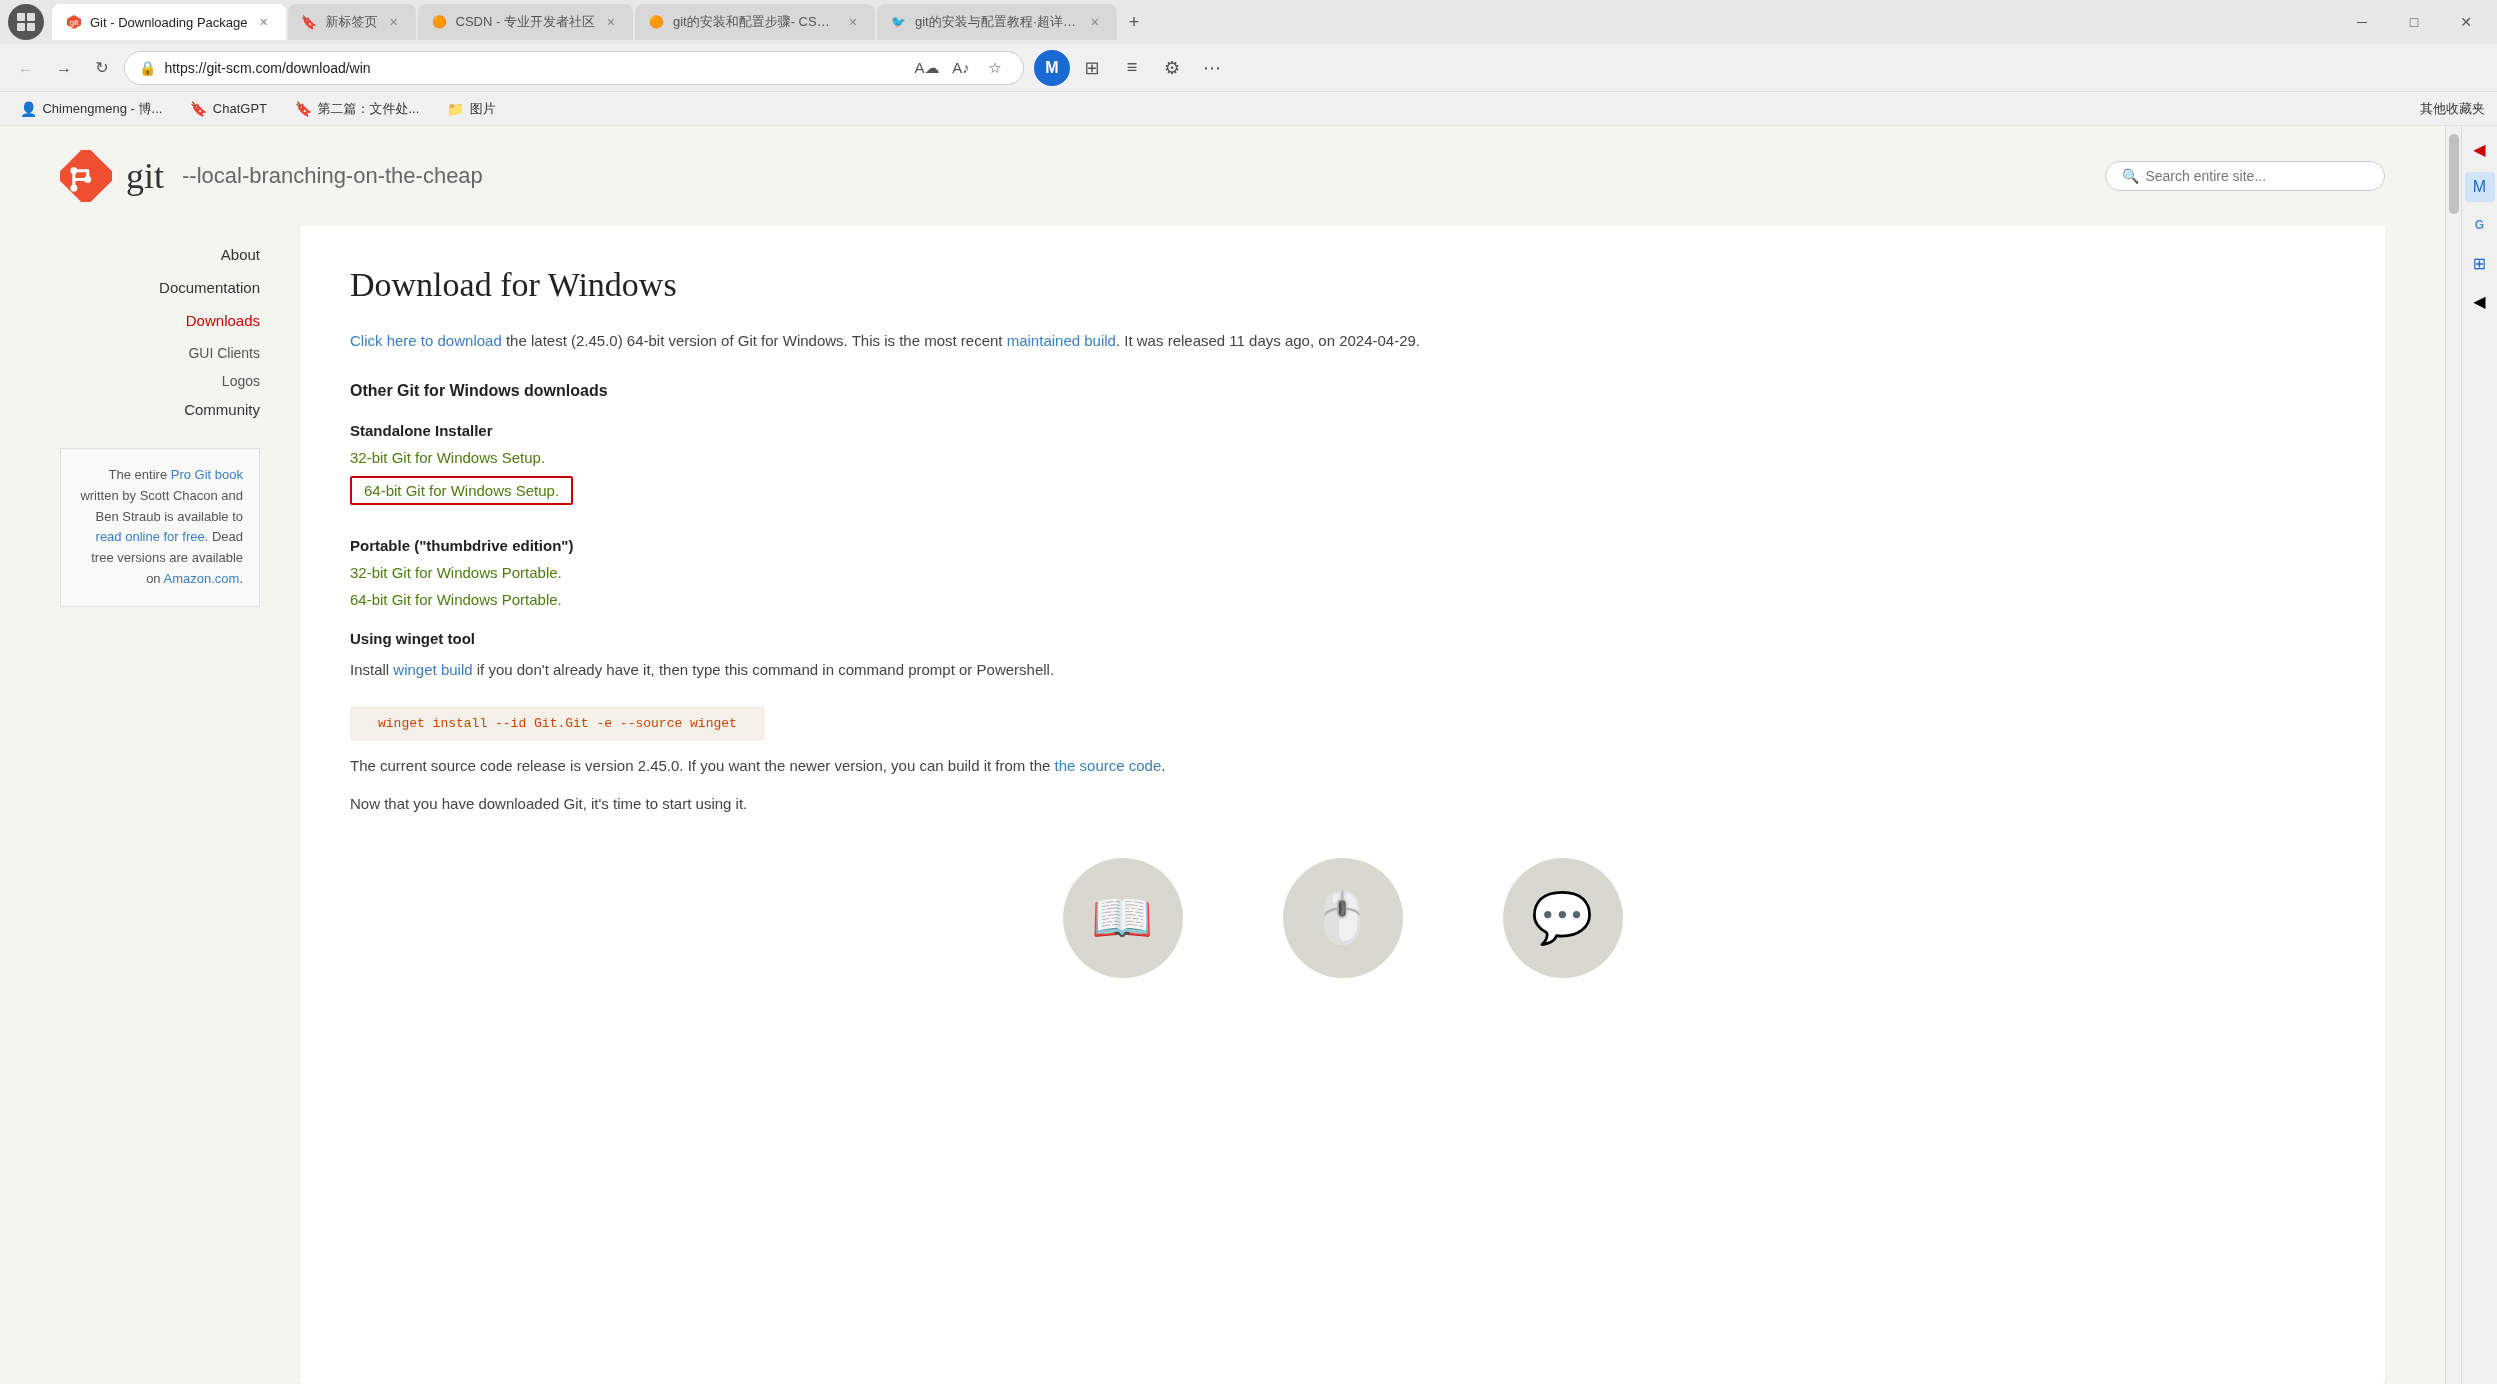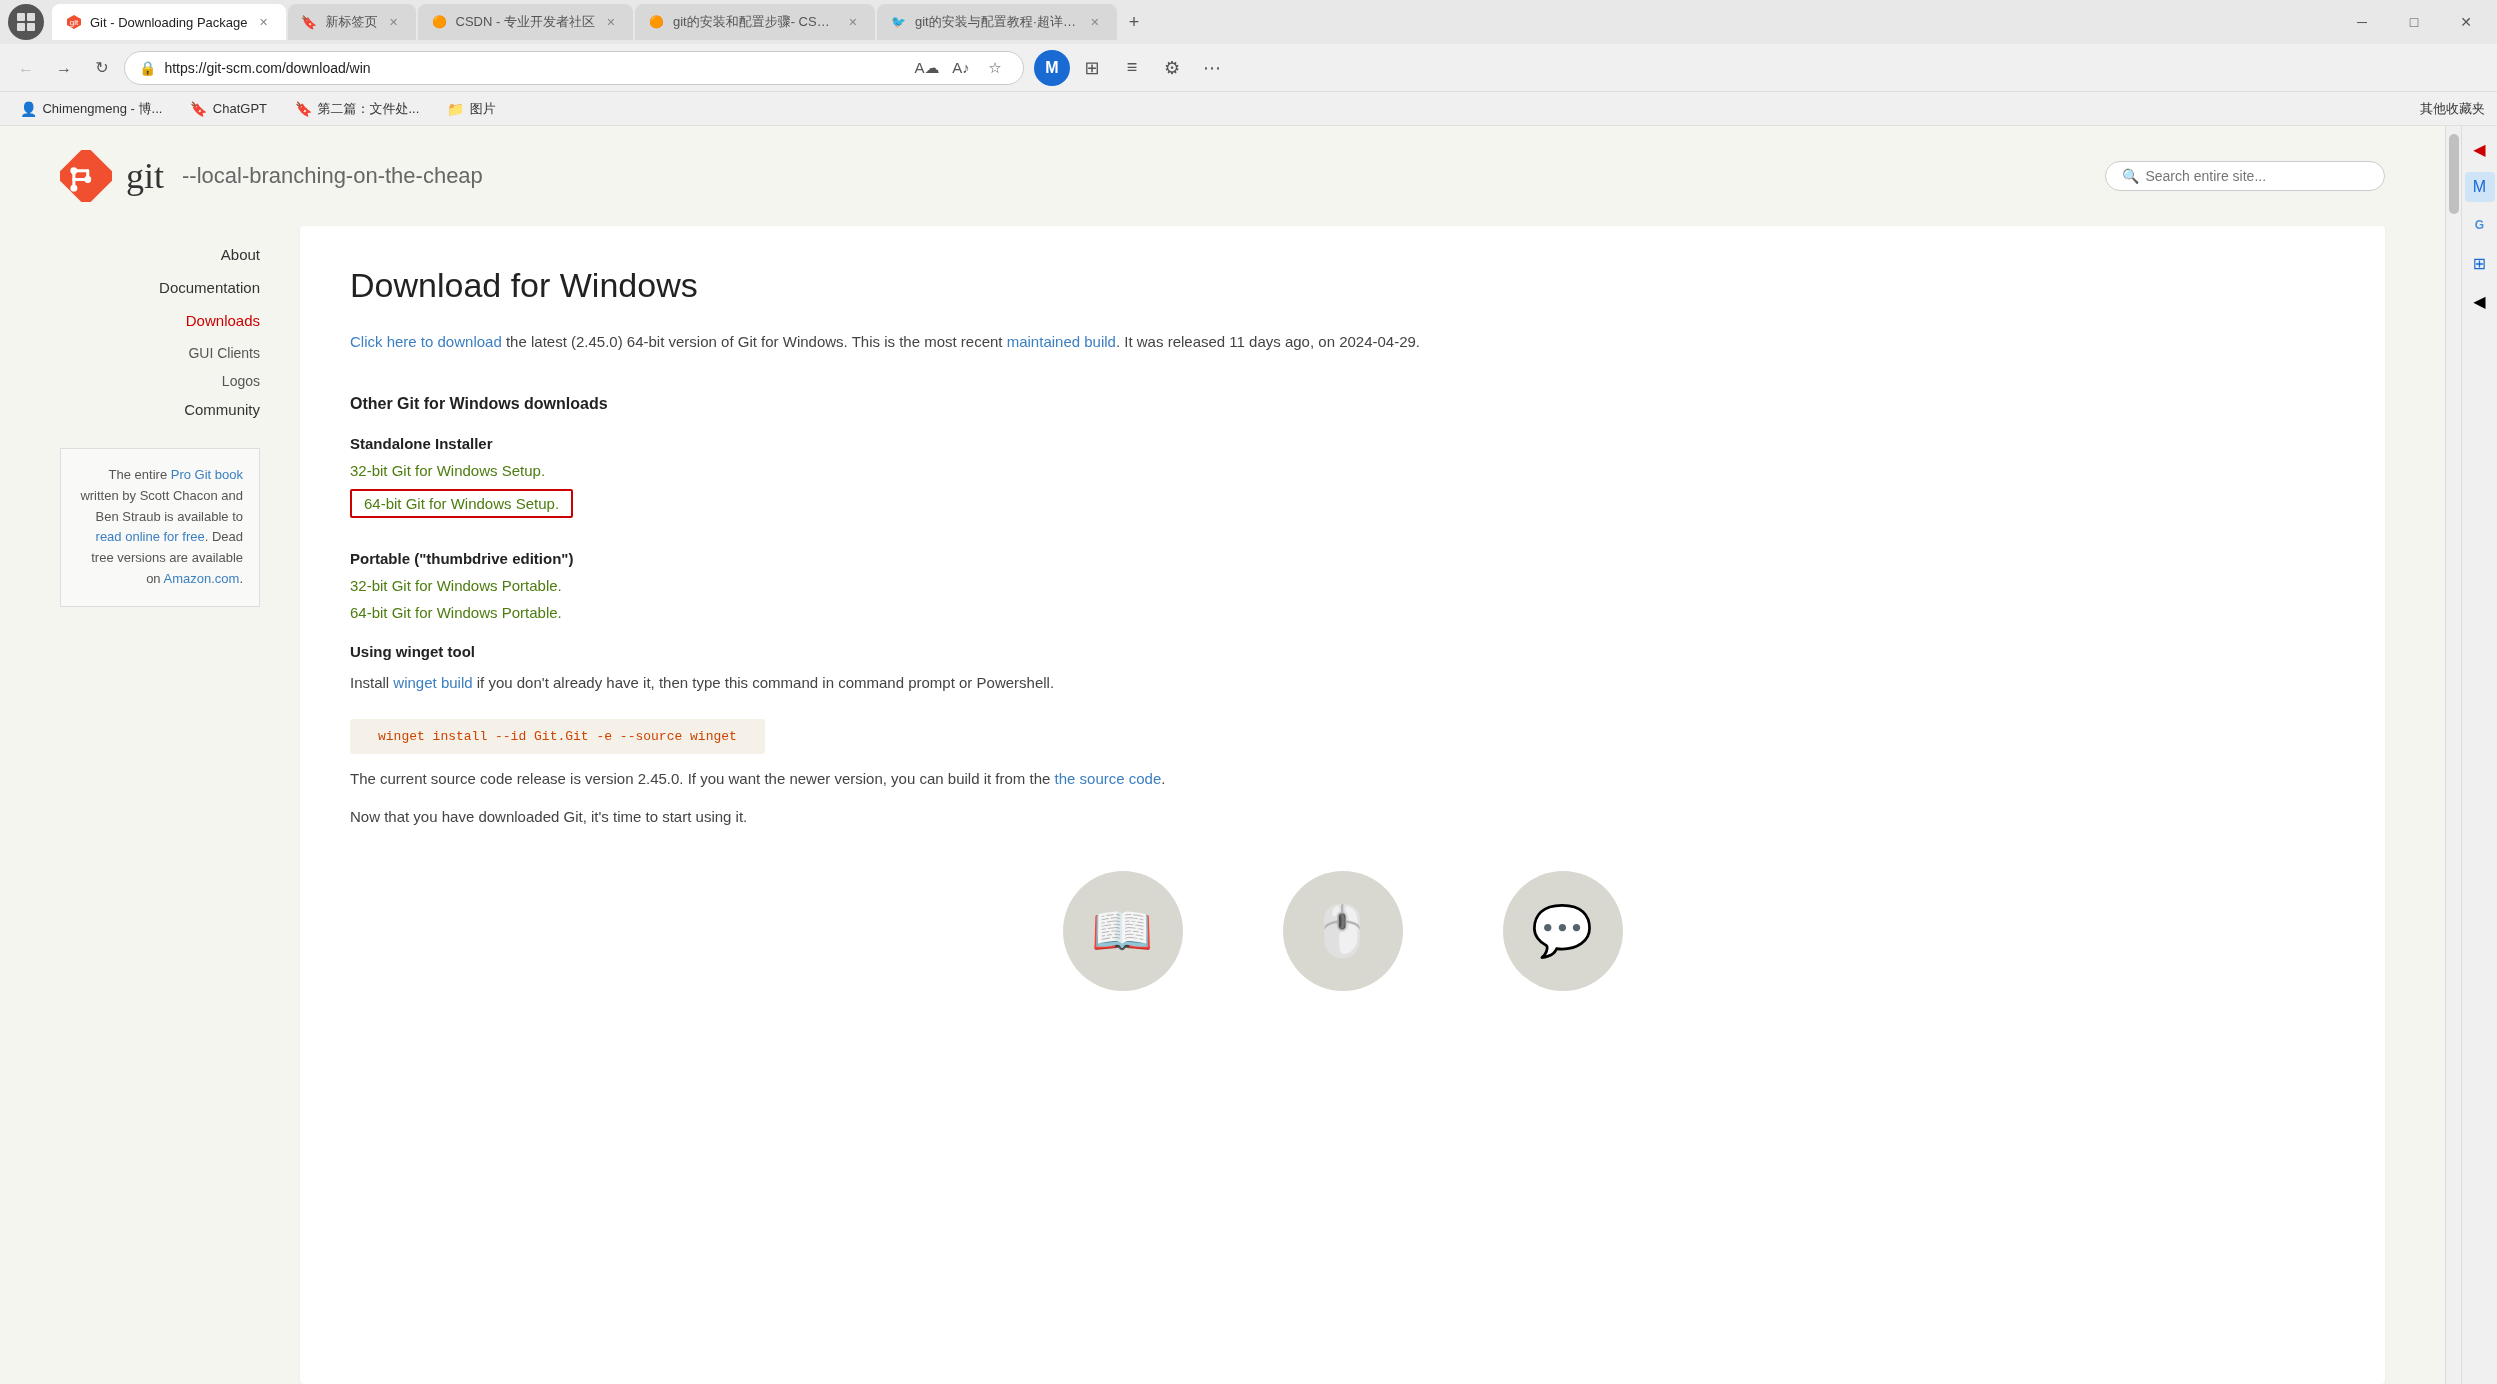--- a/index.html
+++ b/index.html
@@ -288,7 +288,7 @@
       font-weight: 400;
       color: #222;
       margin-bottom: 24px;
-      font-family: Liberation Sans, sans-serif;
+      font-family: Liberation Serif, serif;
     }
 
     .download-intro {

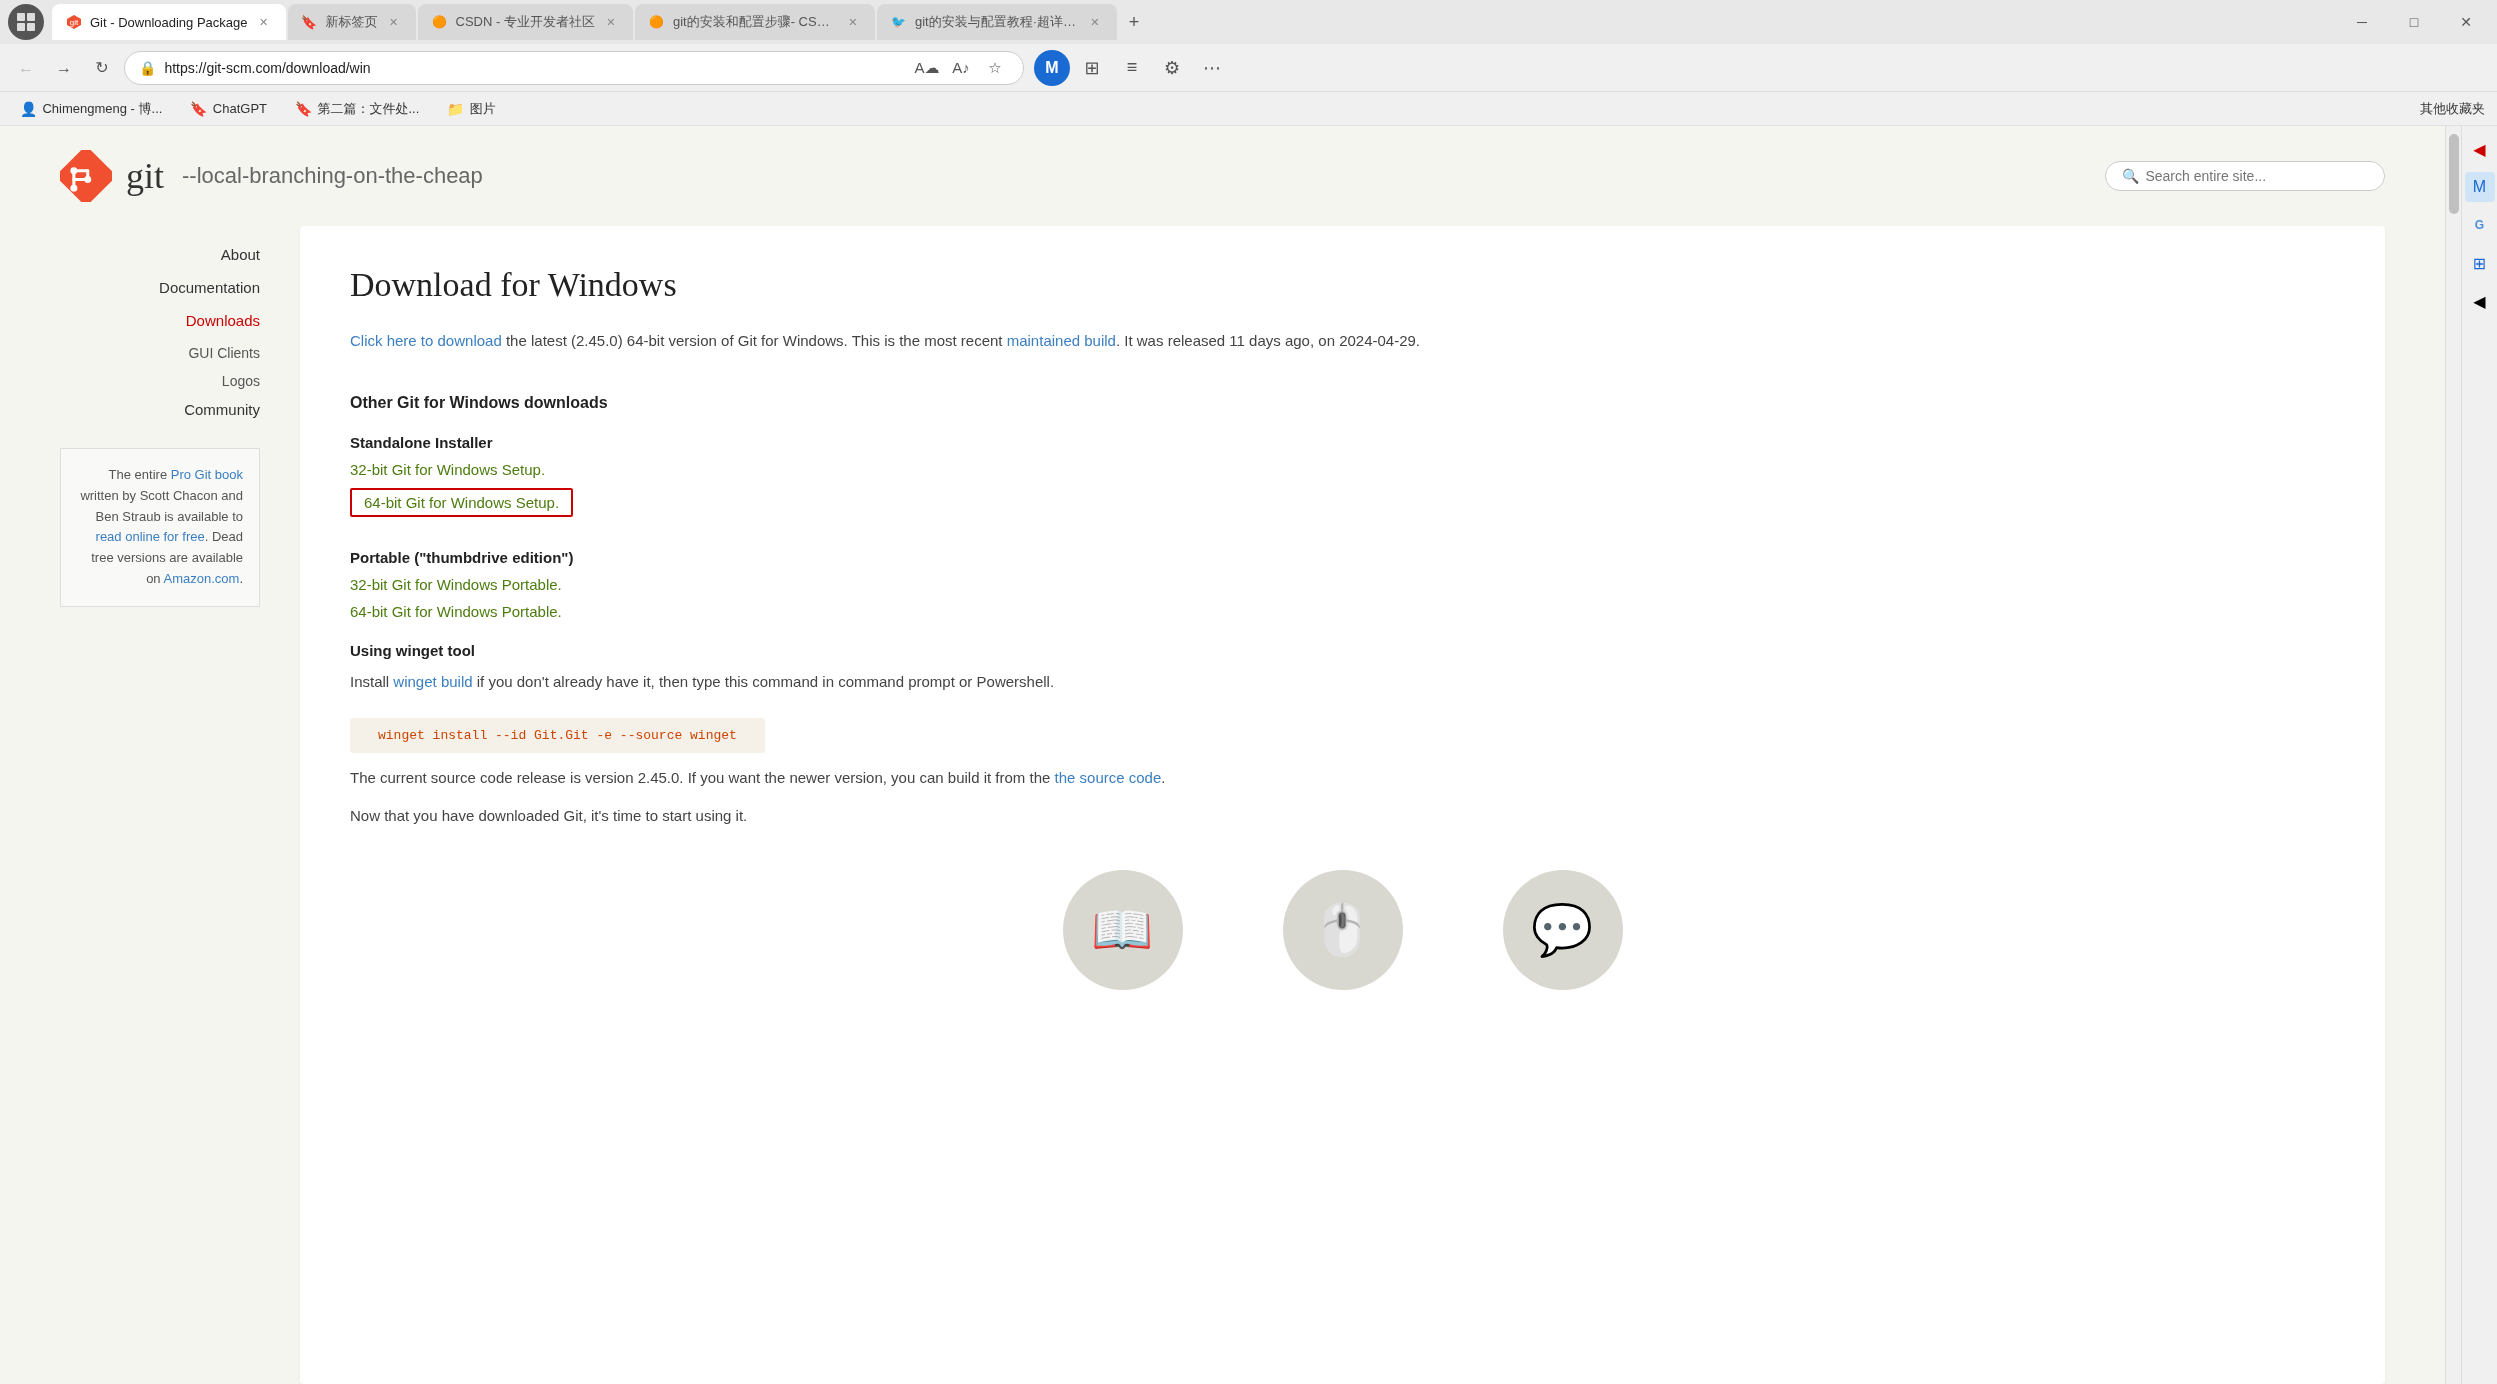--- a/index.html
+++ b/index.html
@@ -295,7 +295,7 @@
       font-size: 15px;
       color: #444;
       line-height: 1.7;
-      margin-bottom: 40px;
+      margin-bottom: 28px;
     }
 
     .link-blue { color: #3a7fc1; text-decoration: none; }

